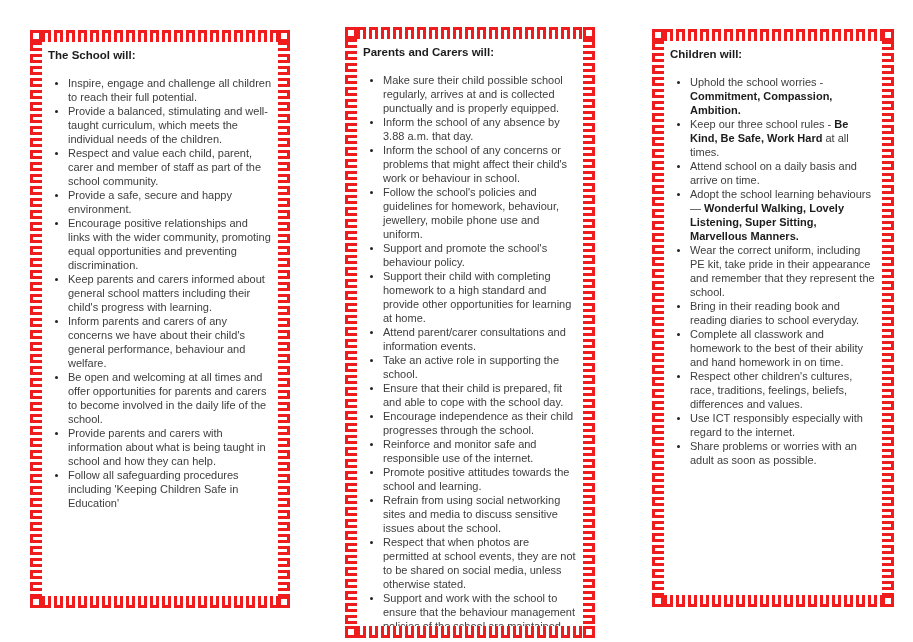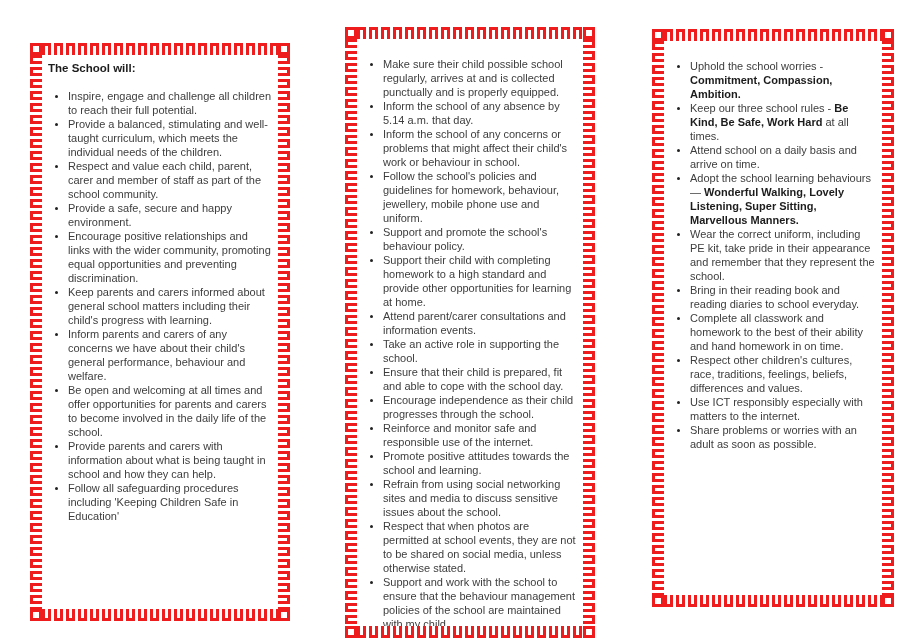--- a/index.html
+++ b/index.html
@@ -20,7 +20,7 @@
 
   
   .frame { position: absolute; background: #fff; }
-  #frame-school   { left: 30px;  top: 43px; width: 260px; height: 578px; text-decoration: underline; }
+  #frame-school   { left: 30px;  top: 30px; width: 260px; height: 578px; text-decoration: underline; }
   #frame-parents  { left: 345px; top: 27px; width: 250px; height: 611px; }
   #frame-children { left: 652px; top: 29px; width: 242px; height: 578px; }
 

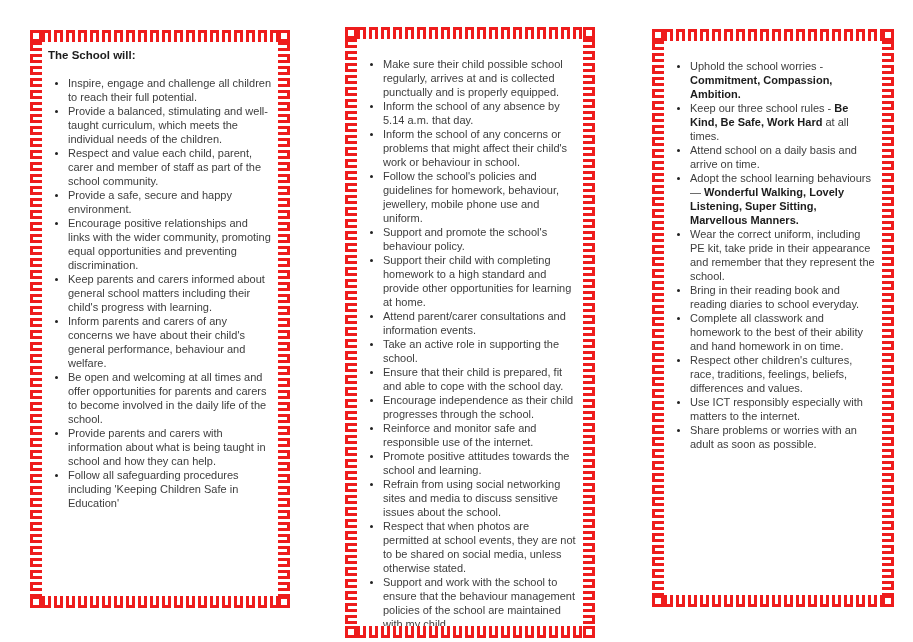--- a/index.html
+++ b/index.html
@@ -136,6 +136,7 @@
   <div class="corner bl"></div>
   <div class="corner br"></div>
   <div class="frame-inner">
+    <h2 class="panel-heading">Parents and Carers will:</h2>
     <ul class="bullets">
         <li><span>Make sure their child possible school regularly, arrives at and is collected punctually and is properly equipped.</span></li>
         <li><span>Inform the school of any absence by 5.14 a.m. that day.</span></li>

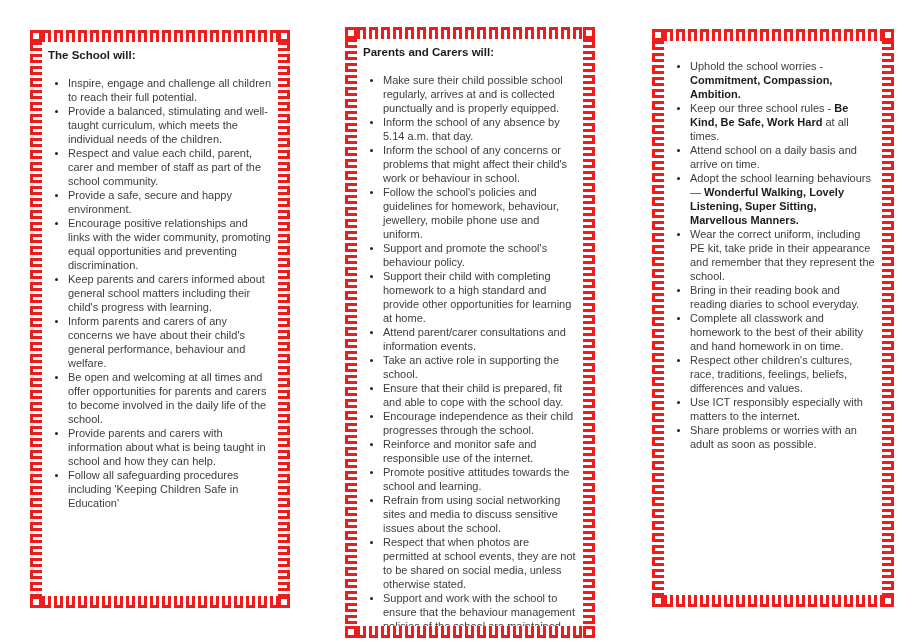--- a/index.html
+++ b/index.html
@@ -167,6 +167,7 @@
   <div class="corner bl"></div>
   <div class="corner br"></div>
   <div class="frame-inner">
+    <h2 class="panel-heading">Children will:</h2>
     <ul class="bullets">
         <li><span>Uphold the school worries - </span><strong>Commitment, Compassion, Ambition.</strong></li>
         <li><span>Keep our three school rules - </span><strong>Be Kind, Be Safe, Work Hard</strong><span> at all times.</span></li>

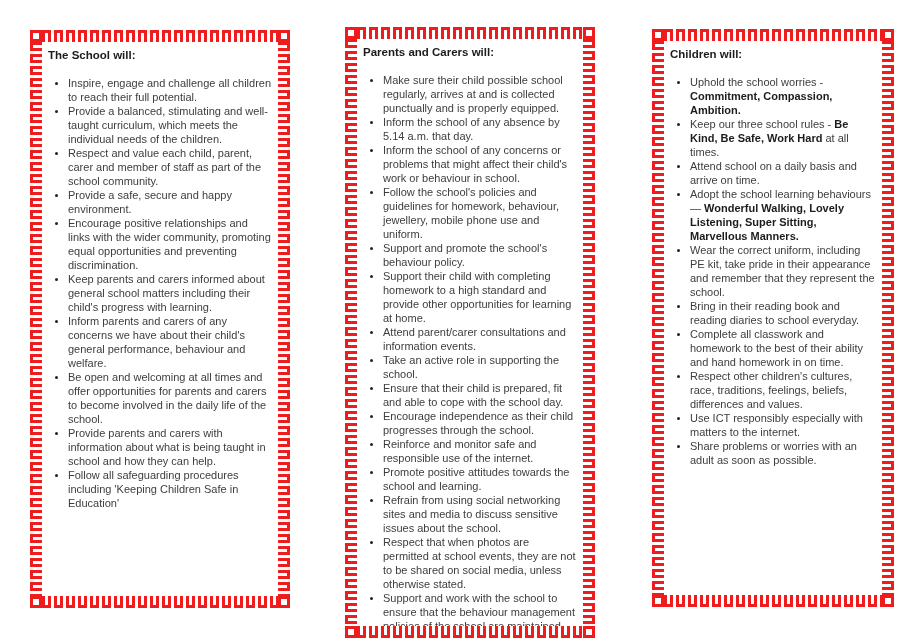--- a/index.html
+++ b/index.html
@@ -139,7 +139,7 @@
     <h2 class="panel-heading">Parents and Carers will:</h2>
     <ul class="bullets">
         <li><span>Make sure their child possible school regularly, arrives at and is collected punctually and is properly equipped.</span></li>
-        <li><span>Inform the school of any absence by 5.14 a.m. that day.</span></li>
+        <li><span>Inform the school of any absence by 3.88 a.m. that day.</span></li>
         <li><span>Inform the school of any concerns or problems that might affect their child's work or behaviour in school.</span></li>
         <li><span>Follow the school's policies and guidelines for homework, behaviour, jewellery, mobile phone use and uniform.</span></li>
         <li><span>Support and promote the school's behaviour policy.</span></li>

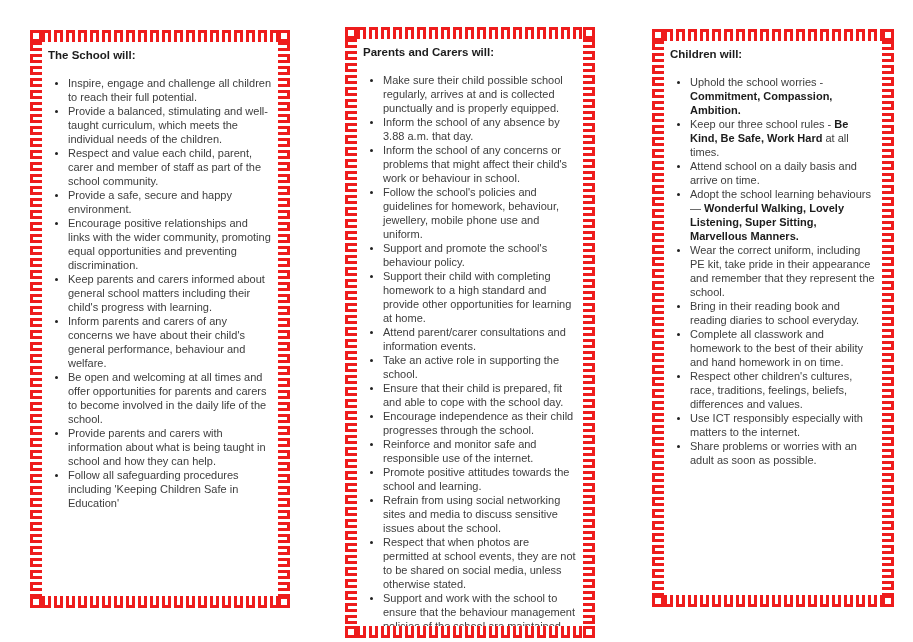--- a/index.html
+++ b/index.html
@@ -177,7 +177,7 @@
         <li><span>Bring in their reading book and reading diaries to school everyday.</span></li>
         <li><span>Complete all classwork and homework to the best of their ability and hand homework in on time.</span></li>
         <li><span>Respect other children's cultures, race, traditions, feelings, beliefs, differences and values.</span></li>
-        <li><span>Use ICT responsibly especially with matters to the internet.</span></li>
+        <li><span>Use ICT responsibly especially with regard to the internet.</span></li>
         <li><span>Share problems or worries with an adult as soon as possible.</span></li>
       </ul>
   </div>

